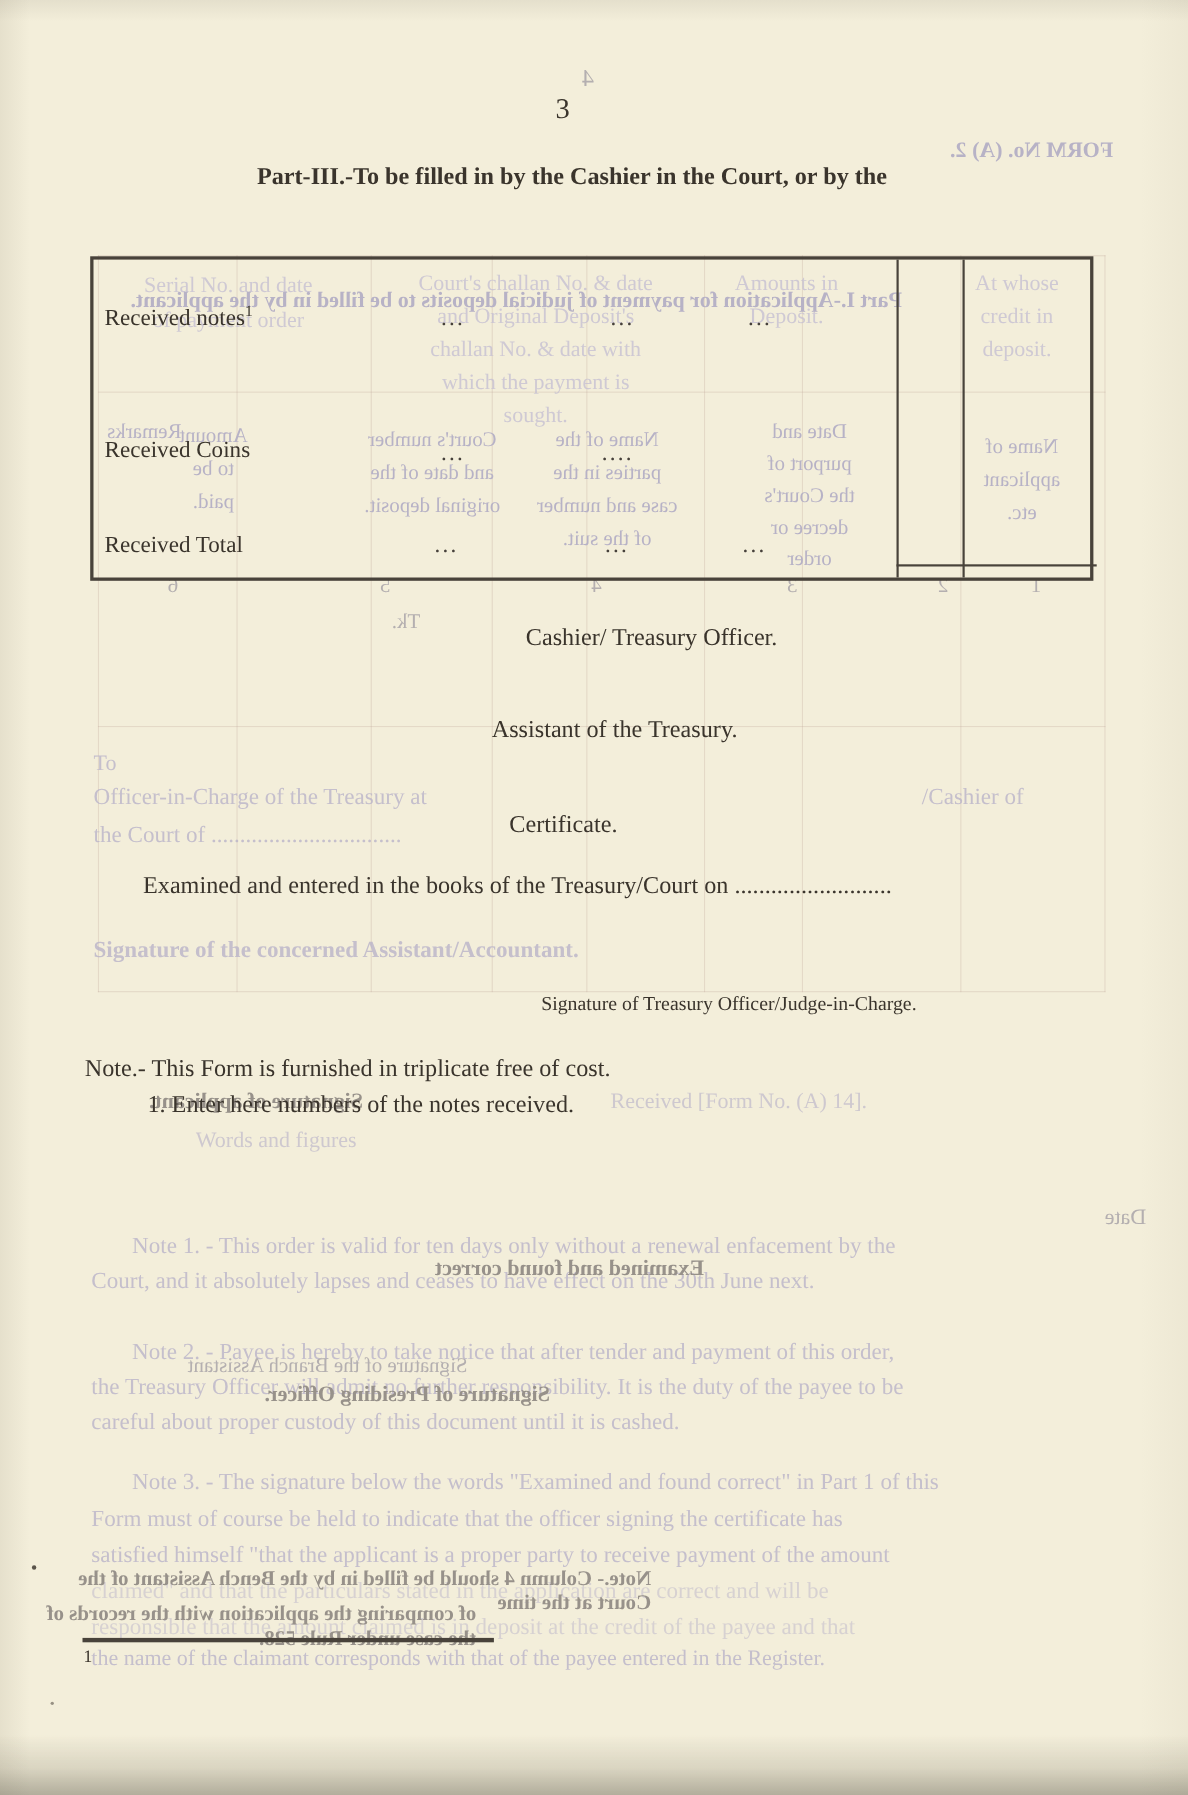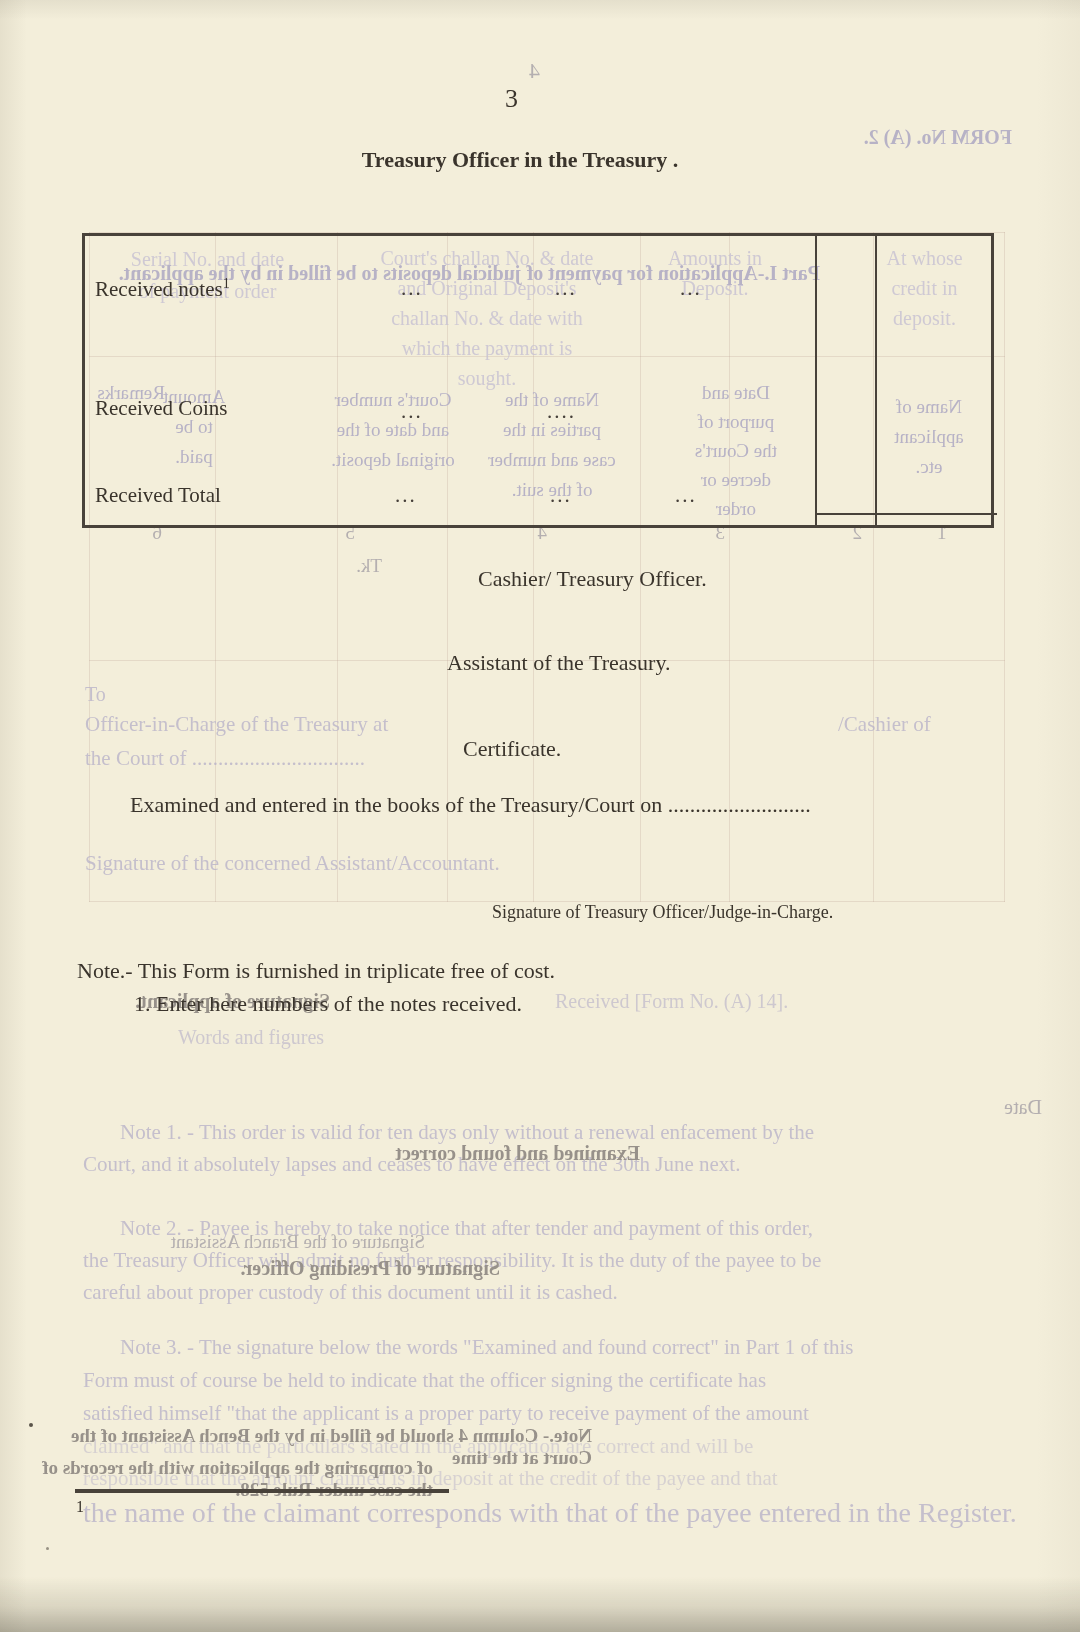--- a/index.html
+++ b/index.html
@@ -140,6 +140,7 @@
     <div class="abs ink" style="left:505px;top:84px;font-size:26px;">3</div>
 
     <div class="abs ink bold center" style="left:80px;top:143px;width:880px;font-size:22px;line-height:33px;">
+      <div>Part-III.-To be filled in by the Cashier in the Court, or by the</div>
       <div>Treasury Officer in the Treasury .</div>
     </div>
 

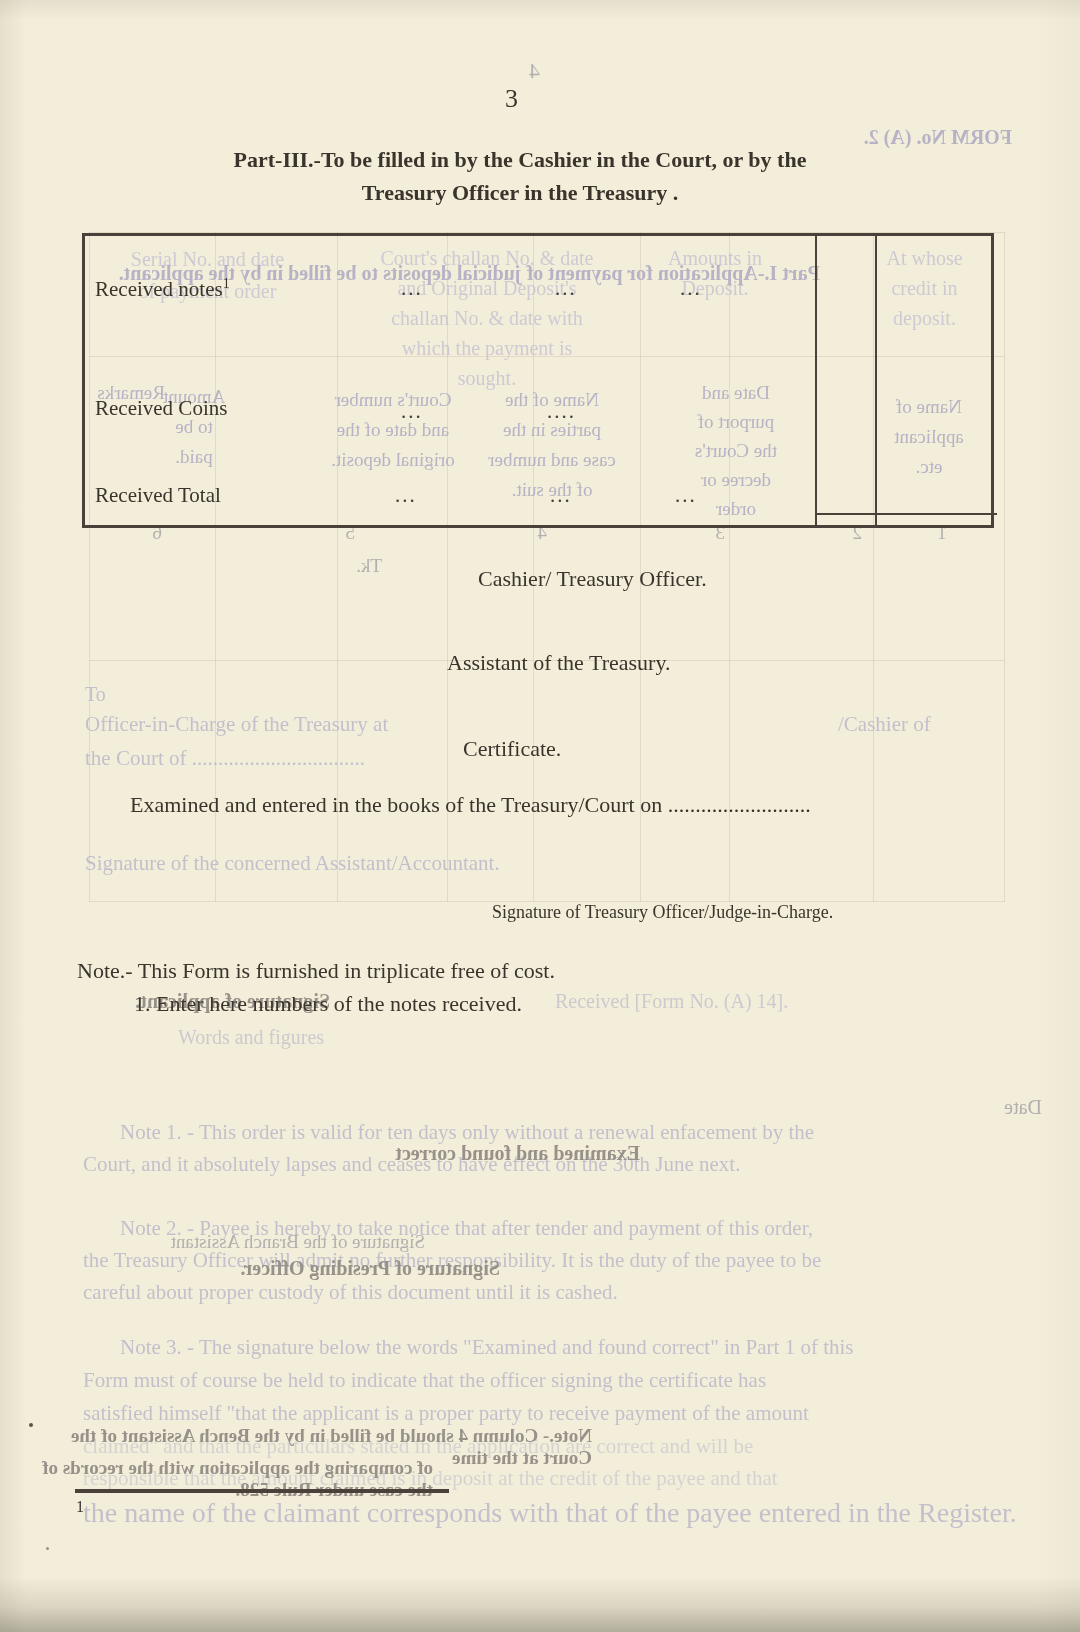--- a/index.html
+++ b/index.html
@@ -141,7 +141,6 @@
 
     <div class="abs ink bold center" style="left:80px;top:143px;width:880px;font-size:22px;line-height:33px;">
       <div>Part-III.-To be filled in by the Cashier in the Court, or by the</div>
-      <div>Treasury Officer in the Treasury .</div>
     </div>
 
     <div class="abs" style="left:82px;top:233px;width:912px;height:295px;border:3px solid #48423a;box-sizing:border-box;">

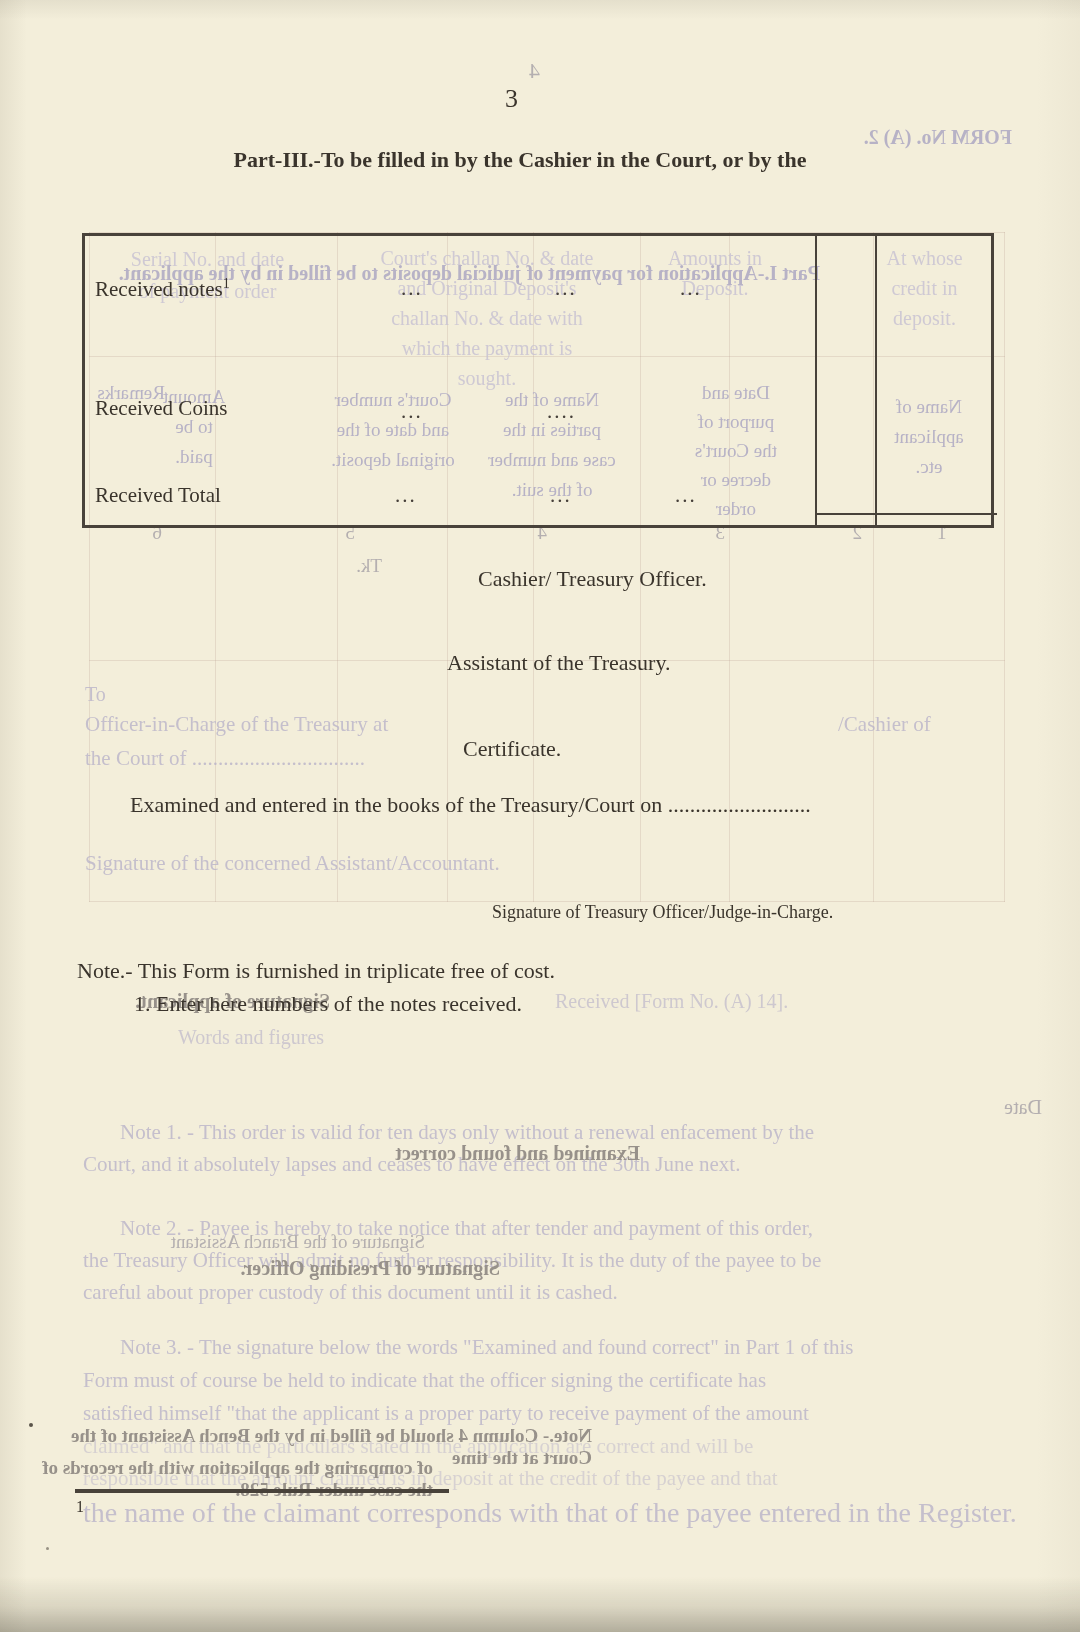--- a/index.html
+++ b/index.html
@@ -73,7 +73,7 @@
     <div class="abs gf" style="left:85px;top:712px;font-size:21px;">Officer-in-Charge of the Treasury at</div>
     <div class="abs gf" style="left:838px;top:712px;font-size:21px;">/Cashier of</div>
     <div class="abs gf" style="left:85px;top:746px;font-size:21px;">the Court of .................................</div>
-    <div class="abs gf" style="left:85px;top:851px;font-size:21px;">Signature of the concerned Assistant/Accountant.</div>
+    <div class="abs gf" style="left:85px;top:851px;font-size:21px;font-weight:bold;">Signature of the concerned Assistant/Accountant.</div>
 
     <div class="abs gf" style="left:555px;top:990px;font-size:20px;opacity:.8;">Received [Form No. (A) 14].</div>
     <div class="abs gf" style="left:178px;top:1026px;font-size:20px;opacity:.8;">Words and figures</div>

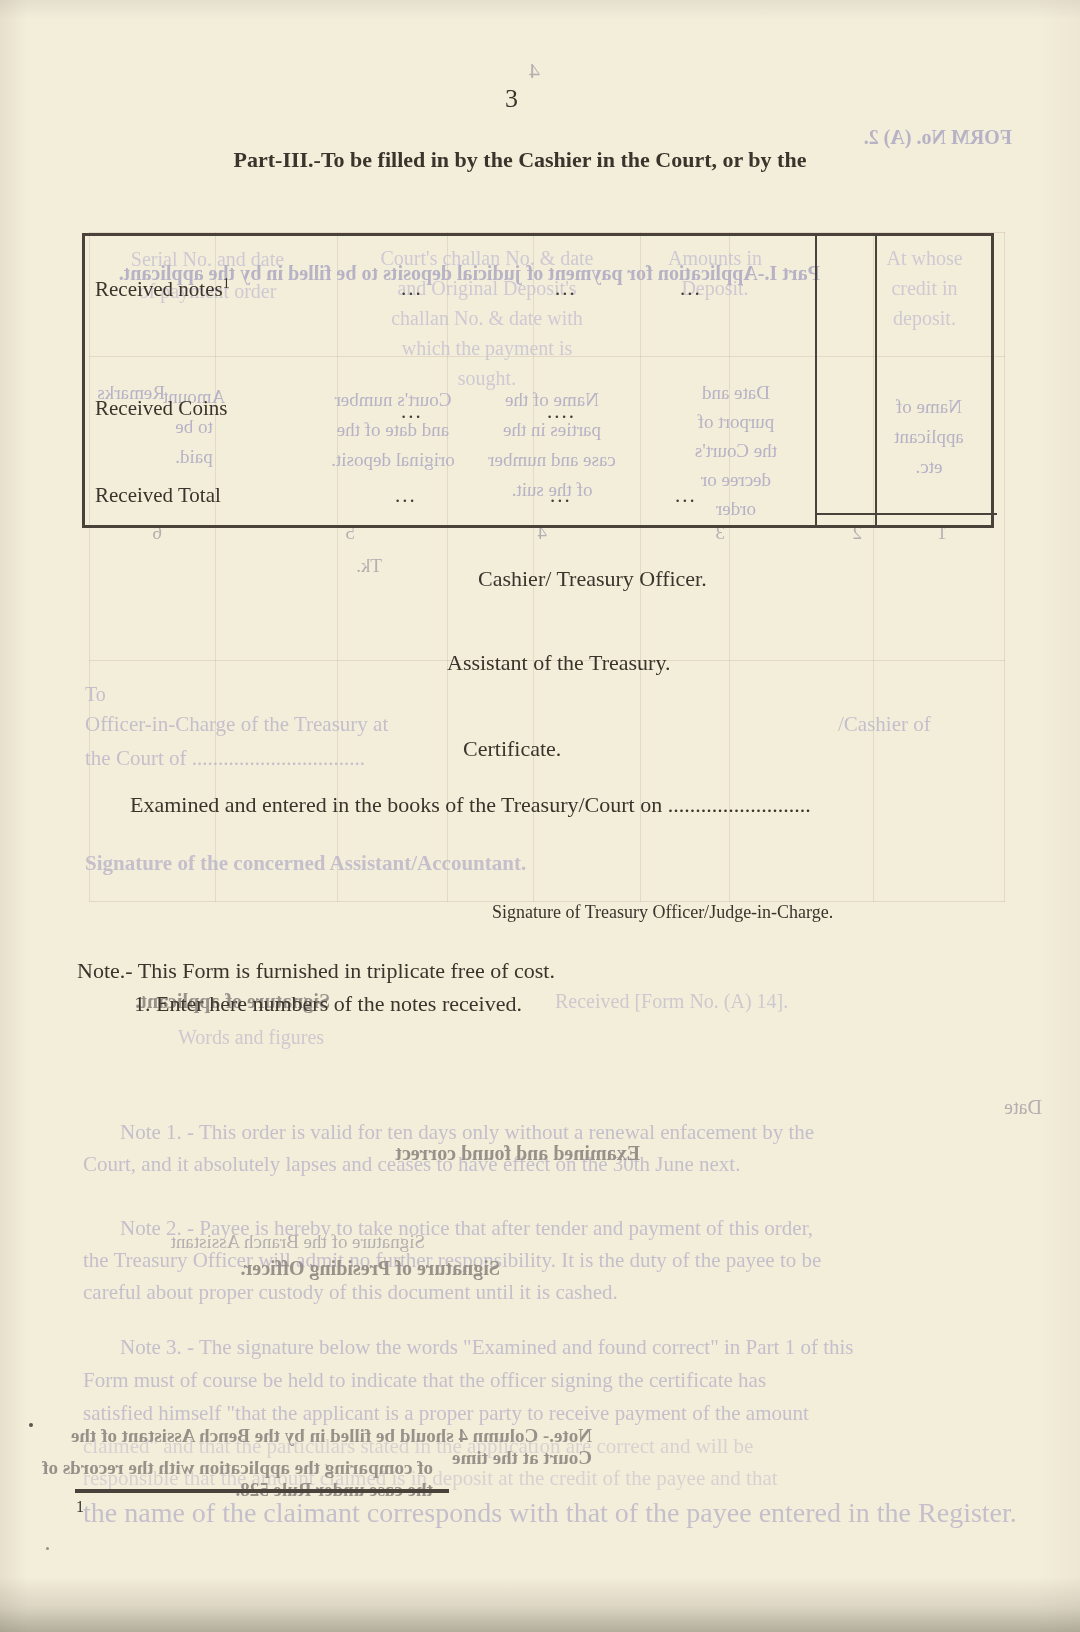--- a/index.html
+++ b/index.html
@@ -90,7 +90,7 @@
     <div class="abs gf" style="left:83px;top:1401px;font-size:21px;">satisfied himself "that the applicant is a proper party to receive payment of the amount</div>
     <div class="abs gf" style="left:83px;top:1434px;font-size:21px;opacity:.6;">claimed" and that the particulars stated in the application are correct and will be</div>
     <div class="abs gf" style="left:83px;top:1466px;font-size:21px;opacity:.6;">responsible that the amount claimed is in deposit at the credit of the payee and that</div>
-    <div class="abs gf" style="left:83px;top:1497px;font-size:28px;">the name of the claimant corresponds with that of the payee entered in the Register.</div>
+    <div class="abs gf" style="left:83px;top:1497px;font-size:20px;">the name of the claimant corresponds with that of the payee entered in the Register.</div>
   </div>
 
   <div class="mirror">

